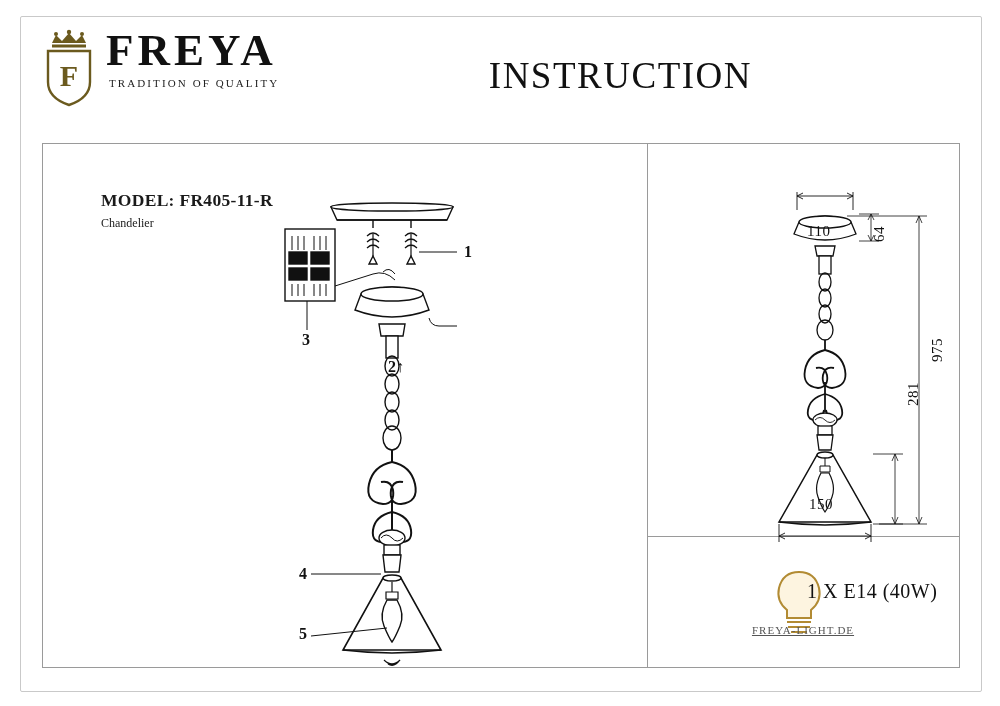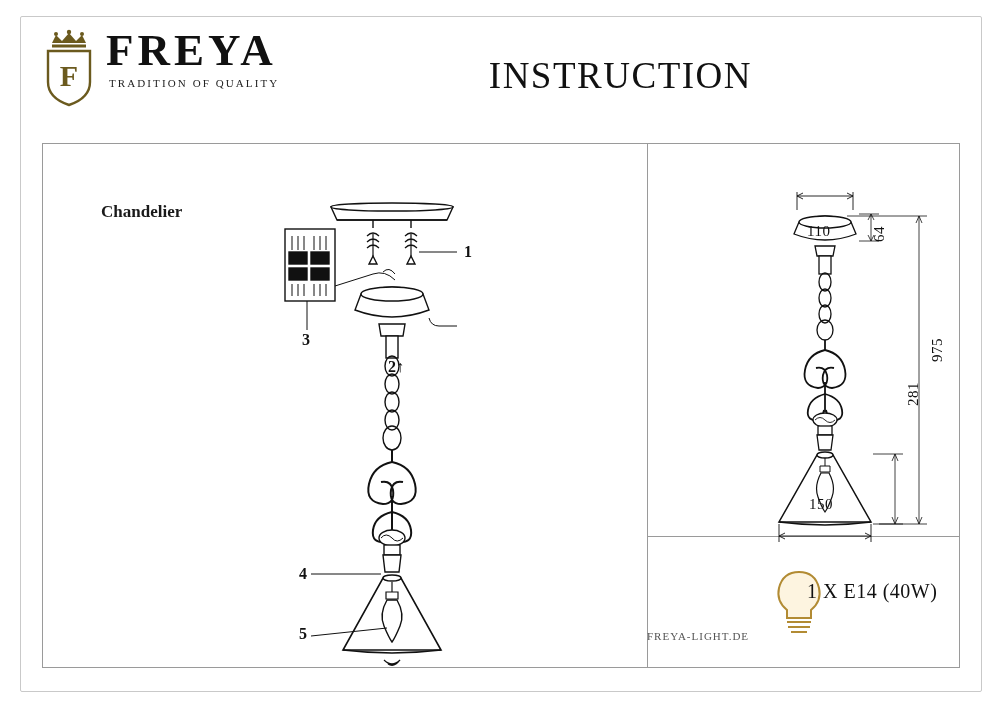--- a/index.html
+++ b/index.html
@@ -221,6 +221,10 @@
     <div class="h-divider"></div>
 
     <div class="model-block">
+      <div class="model-line">
+        <span>MODEL:</span>
+        <span class="model-val">FR405-11-R</span>
+      </div>
       <div class="model-type">Chandelier</div>
     </div>
 

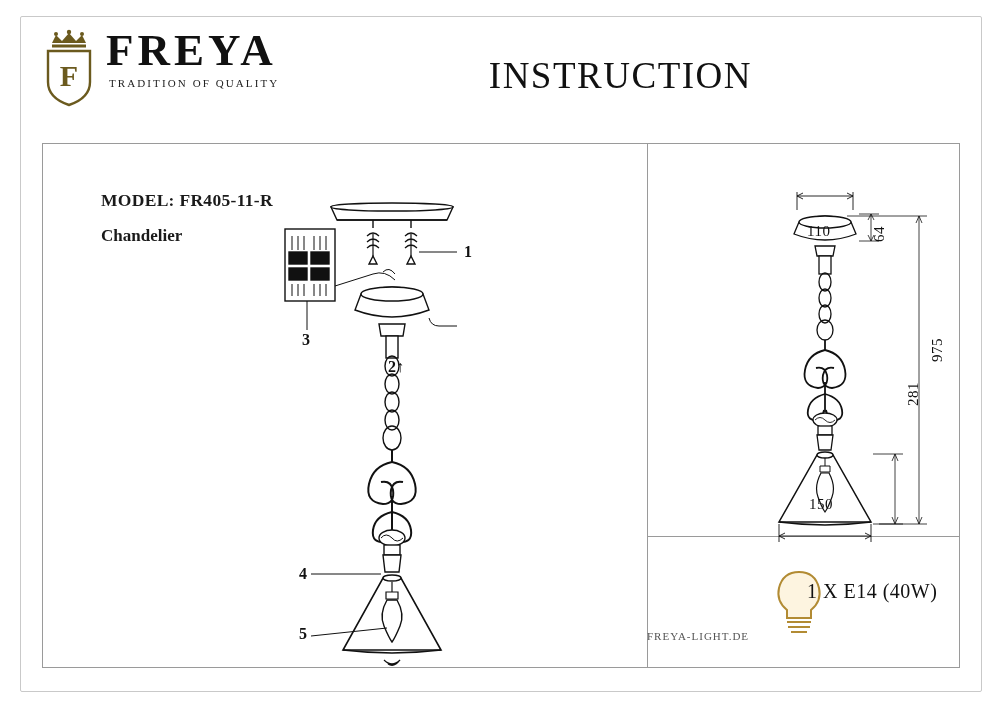--- a/index.html
+++ b/index.html
@@ -125,9 +125,9 @@
     font-weight: 700;
   }
   .model-type {
-    font-size: 17px;
-    font-weight: 700;
-    margin-top: 12px;
+    font-size: 12px;
+    font-weight: 400;
+    margin-top: 2px;
   }
 
   .callout {

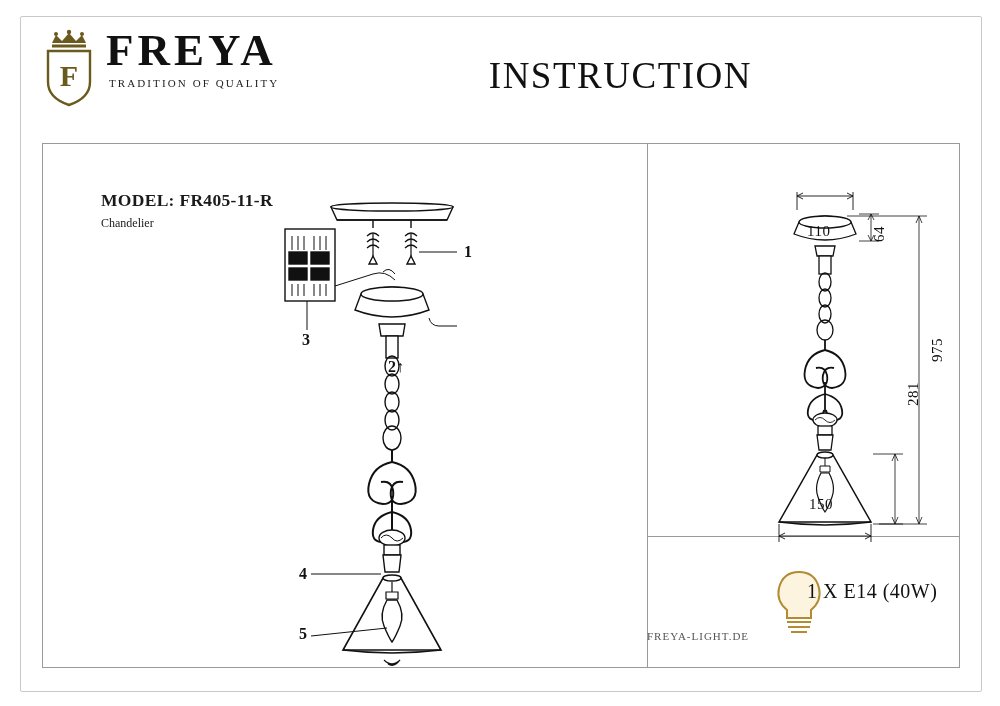--- a/index.html
+++ b/index.html
@@ -177,11 +177,13 @@
   .site {
     position: absolute;
     left: 0;
-    top: 94px;
+    top: 88px;
     width: 312px;
+    text-align: center;
     font-size: 11px;
     letter-spacing: 1px;
     color: #555;
+    text-decoration: underline;
   }
 </style>
 </head>

